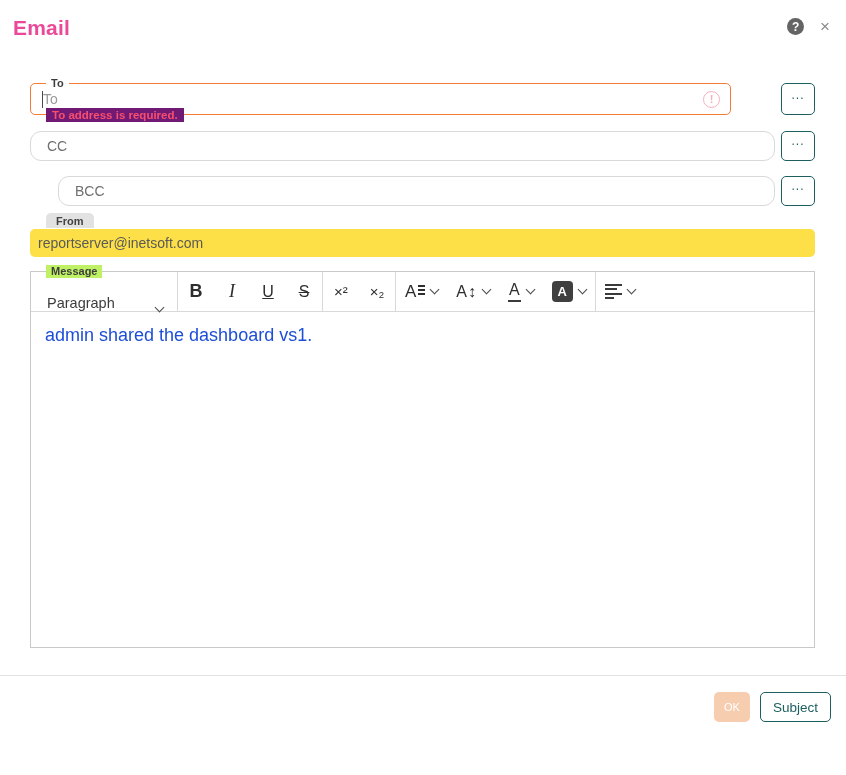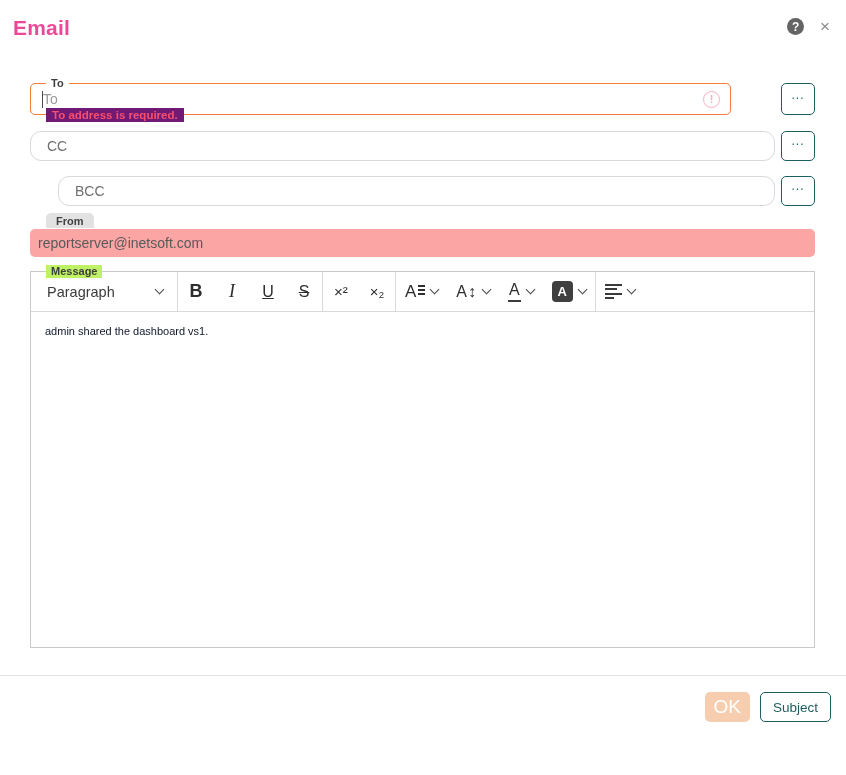--- a/index.html
+++ b/index.html
@@ -54,7 +54,7 @@
   .from-block { margin-top:5px; }
   .from-tab { display:inline-block; margin-left:16px; background:#e2e2e2; border-radius:5px 5px 0 0;
               padding:2px 10px 1px; font-size:11px; font-weight:700; color:#424242; }
-  .from-field { height:28px; background:#fca5a5; border-radius:5px; display:flex; align-items:center;
+  .from-field { height:28px; background:#fde047; border-radius:5px; display:flex; align-items:center;
                 padding:0 8px; font-size:14px; color:#595959; }
 
   

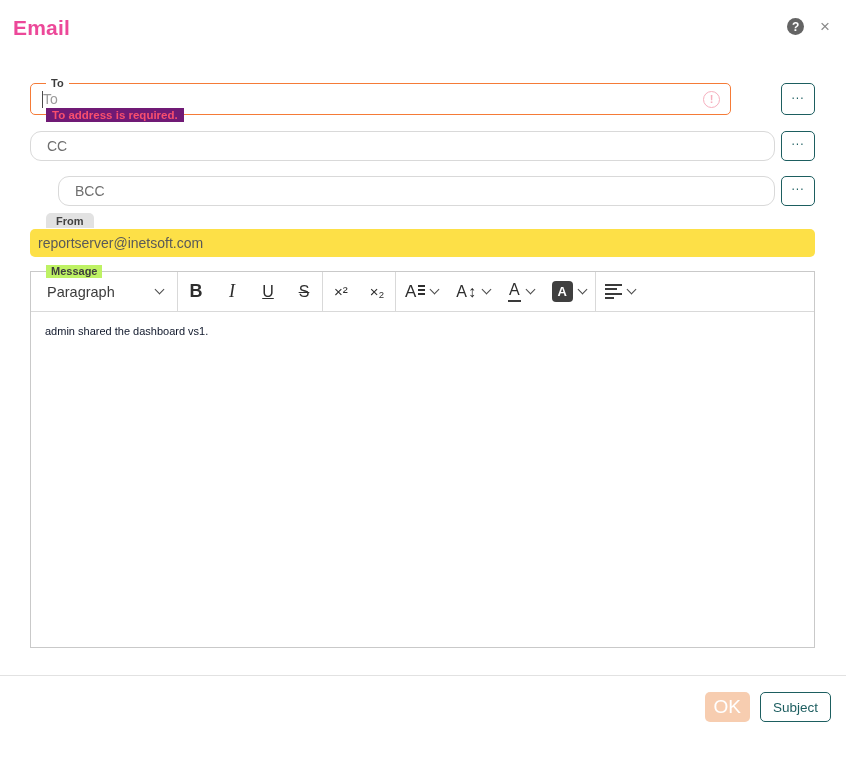--- a/index.html
+++ b/index.html
@@ -64,7 +64,7 @@
             font-size:11px; font-weight:700; color:#3d3d3d; line-height:13px; z-index:2; }
   .toolbar { height:40px; border-bottom:1px solid #d9d9d9; display:flex; align-items:stretch; }
   .tb-sep { width:1px; background:#d9d9d9; }
-  .paragraph-dd { width:146px; display:flex; align-items:center; padding:0 14px 0 16px;
+  .paragraph-dd { width:146px; display:flex; align-items:flex-end; padding:0 14px 0 16px;
                   font-size:14.5px; color:#3c3c3c; justify-content:space-between; cursor:pointer; }
   .tb-btn { width:36px; display:flex; align-items:center; justify-content:center; font-size:16px;
             color:#2e2e2e; cursor:pointer; background:none; border:none; font-family:"Liberation Sans",sans-serif; }

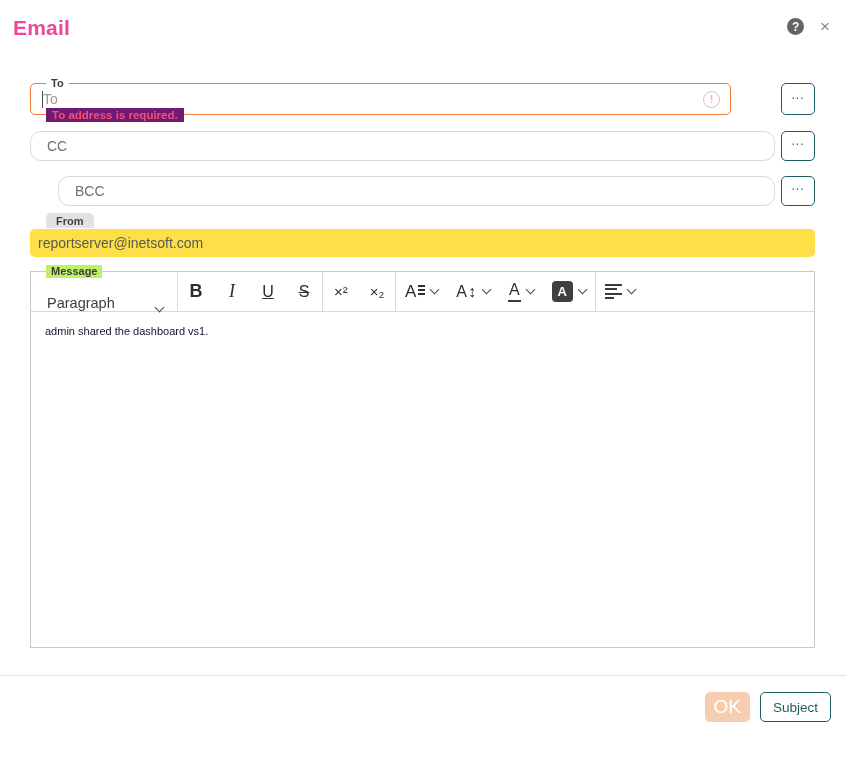--- a/index.html
+++ b/index.html
@@ -89,7 +89,7 @@
   .align-icon i:nth-child(1){ width:17px; } .align-icon i:nth-child(2){ width:12px; }
   .align-icon i:nth-child(3){ width:17px; } .align-icon i:nth-child(4){ width:9px; }
 
-  .message-body { flex:1; padding:13px 14px; font-size:11px; color:#0f172a; outline:none; }
+  .message-body { flex:1; padding:13px 14px; font-size:18px; color:#1d4ed8; outline:none; }
 
   
   .footer-divider { margin-top:27px; height:1px; background:#e2e2e2; width:100%; }

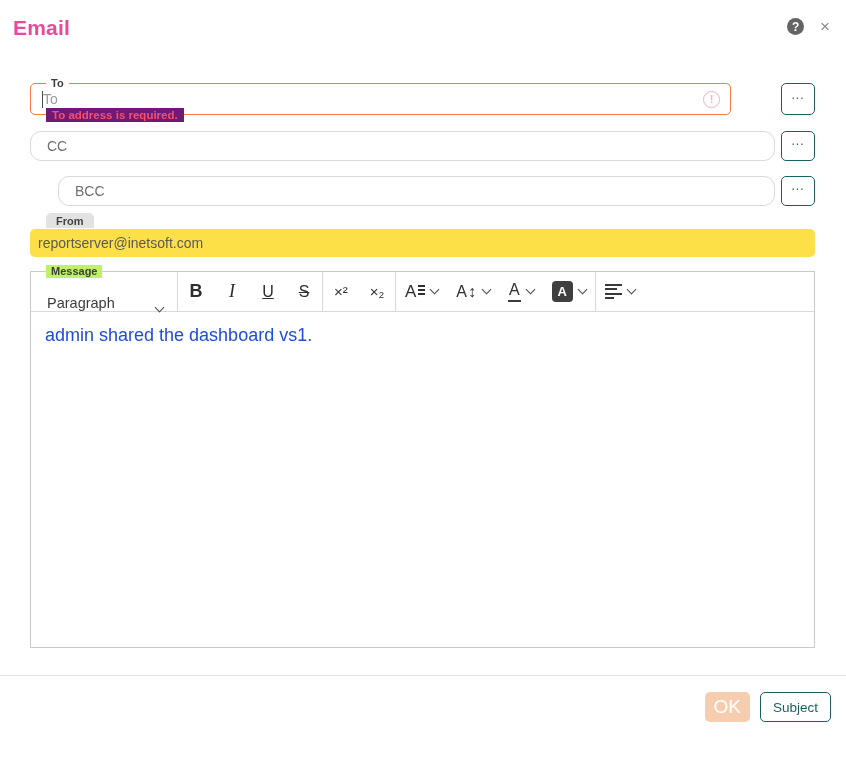--- a/index.html
+++ b/index.html
@@ -95,7 +95,7 @@
   .footer-divider { margin-top:27px; height:1px; background:#e2e2e2; width:100%; }
   .footer { display:flex; justify-content:flex-end; gap:10px; padding:16px 15px 0; }
   .ok-btn { min-width:36px; height:30px; background:#f7cdb0; color:#fff; border:none; border-radius:5px;
-            font-size:19px; padding:0 9px; font-family:"Liberation Sans",sans-serif; }
+            font-size:11px; padding:0 9px; font-family:"Liberation Sans",sans-serif; }
   .cancel-btn { height:30px; background:#fff; color:#1d5e60; border:1px solid #1d5e60; border-radius:5px;
                 font-size:13.5px; padding:0 12px; cursor:pointer; font-family:"Liberation Sans",sans-serif; }
 </style>

